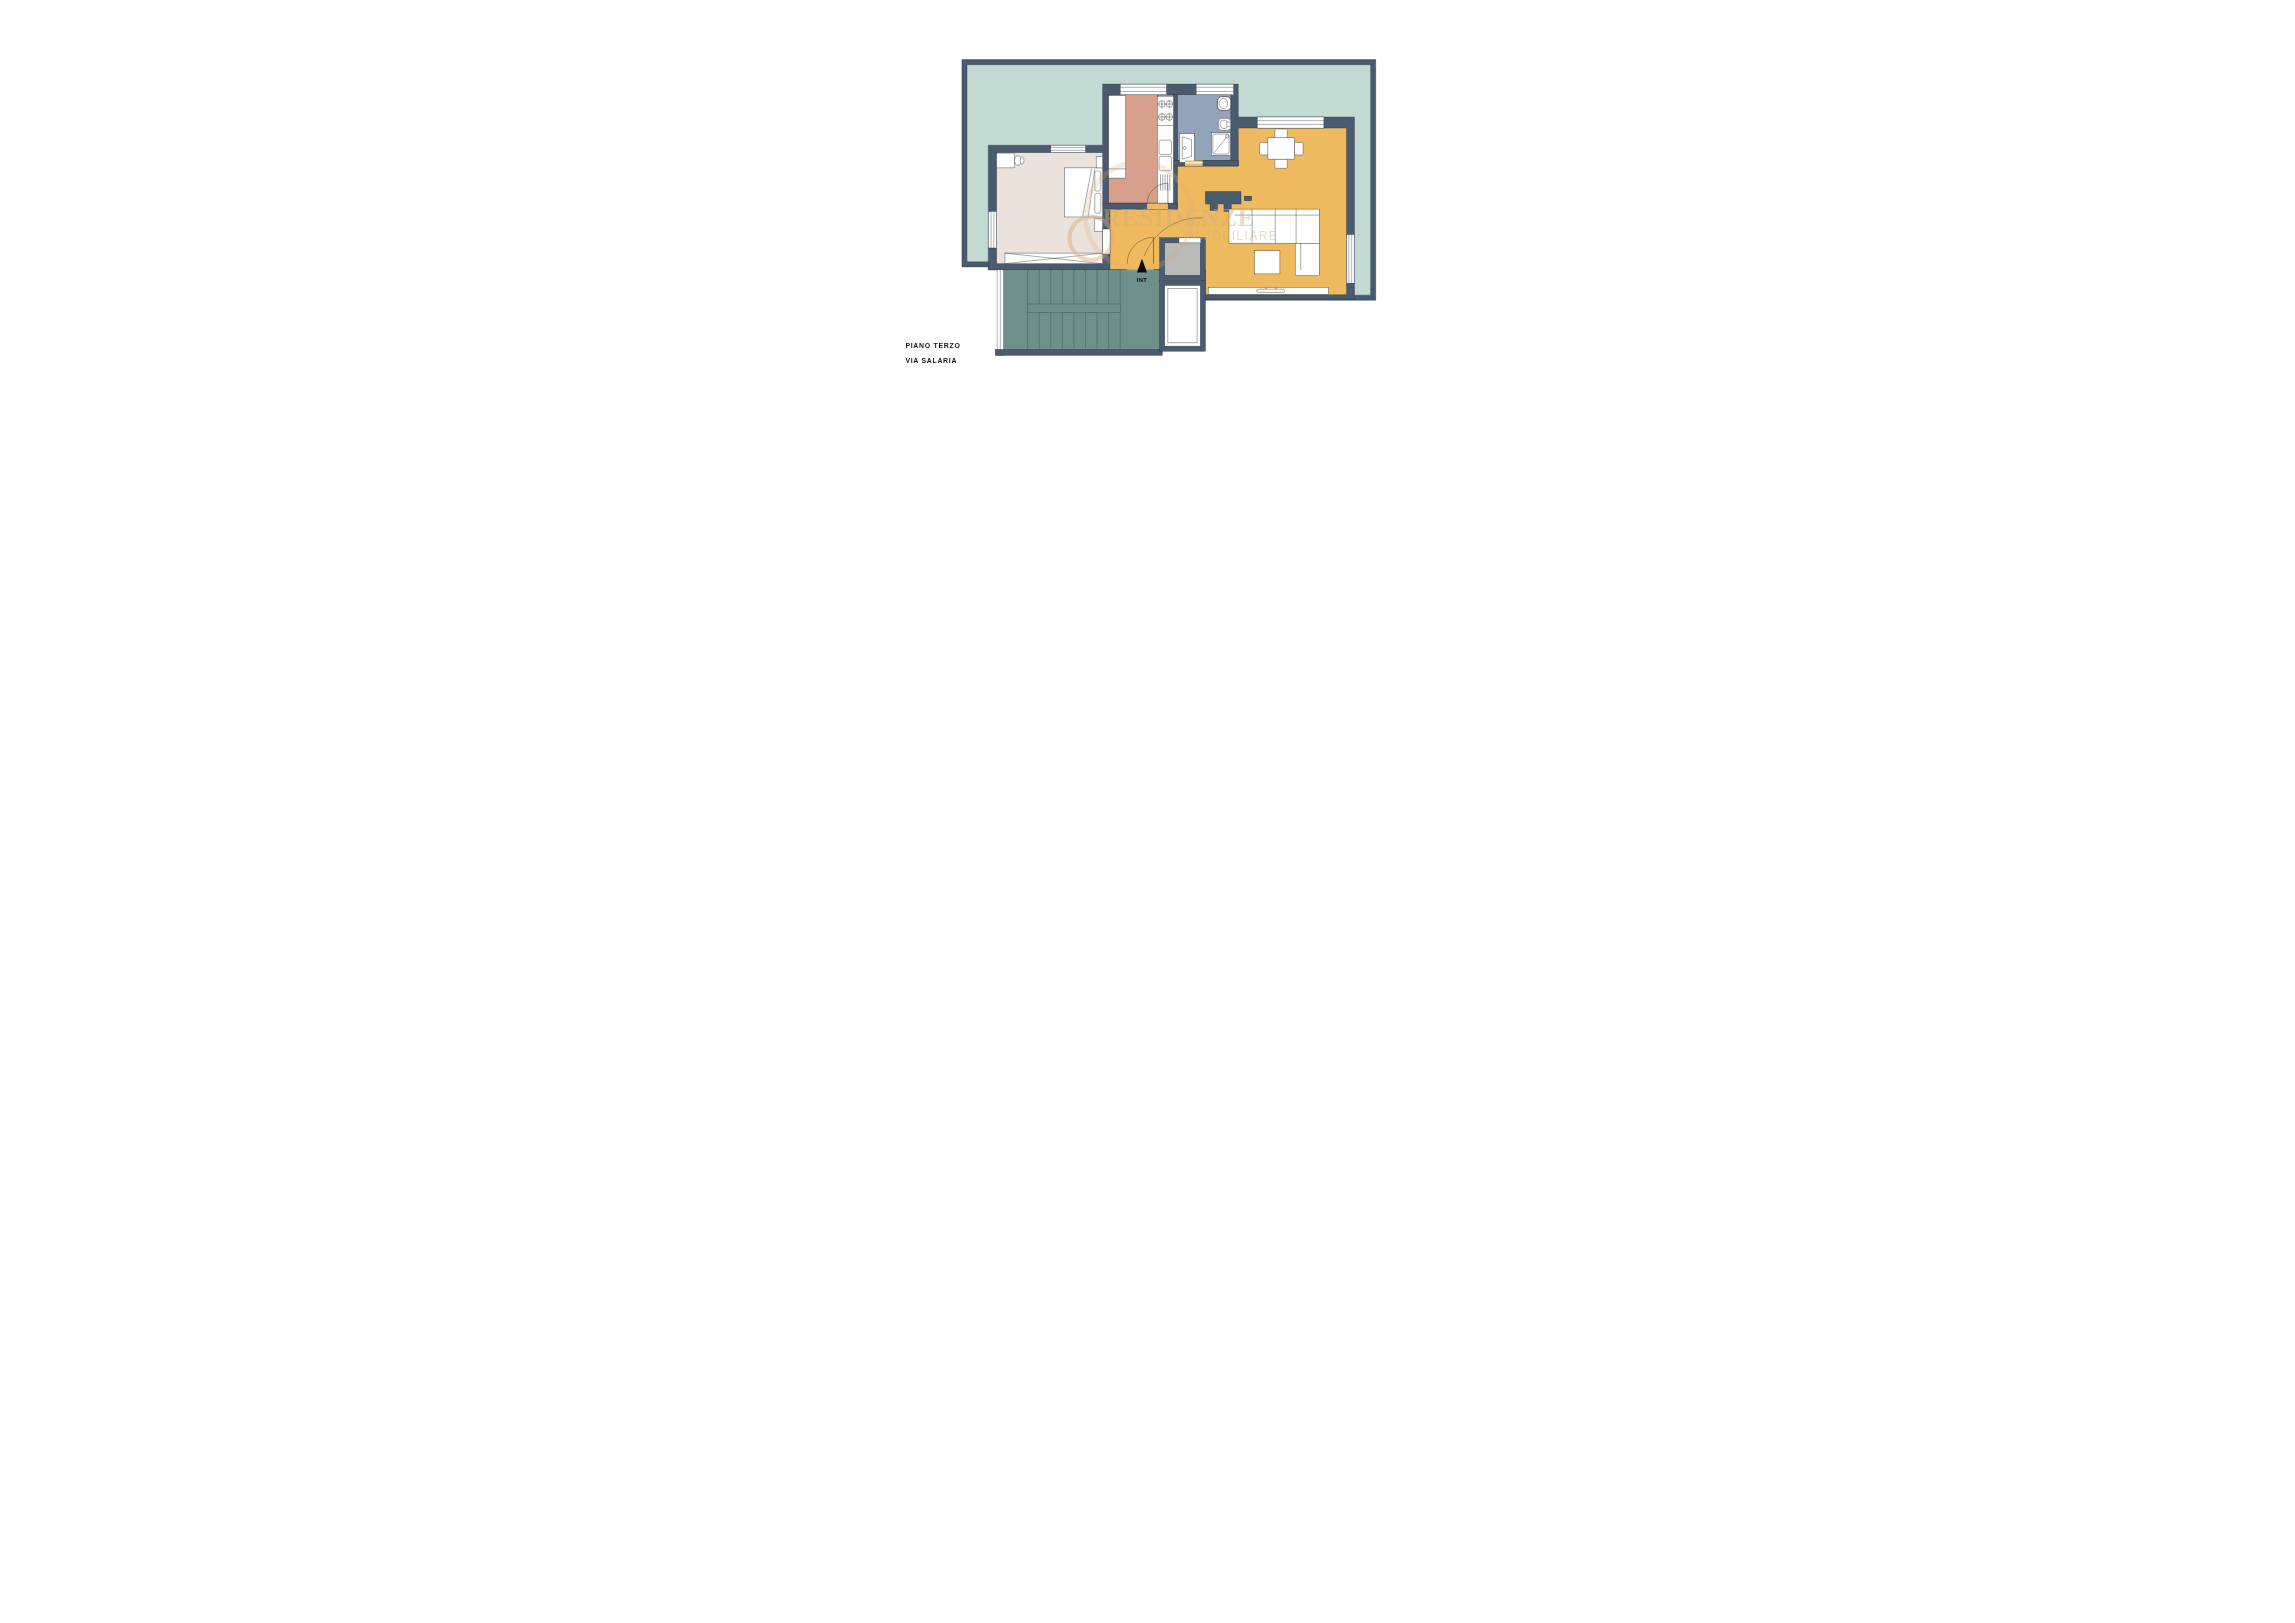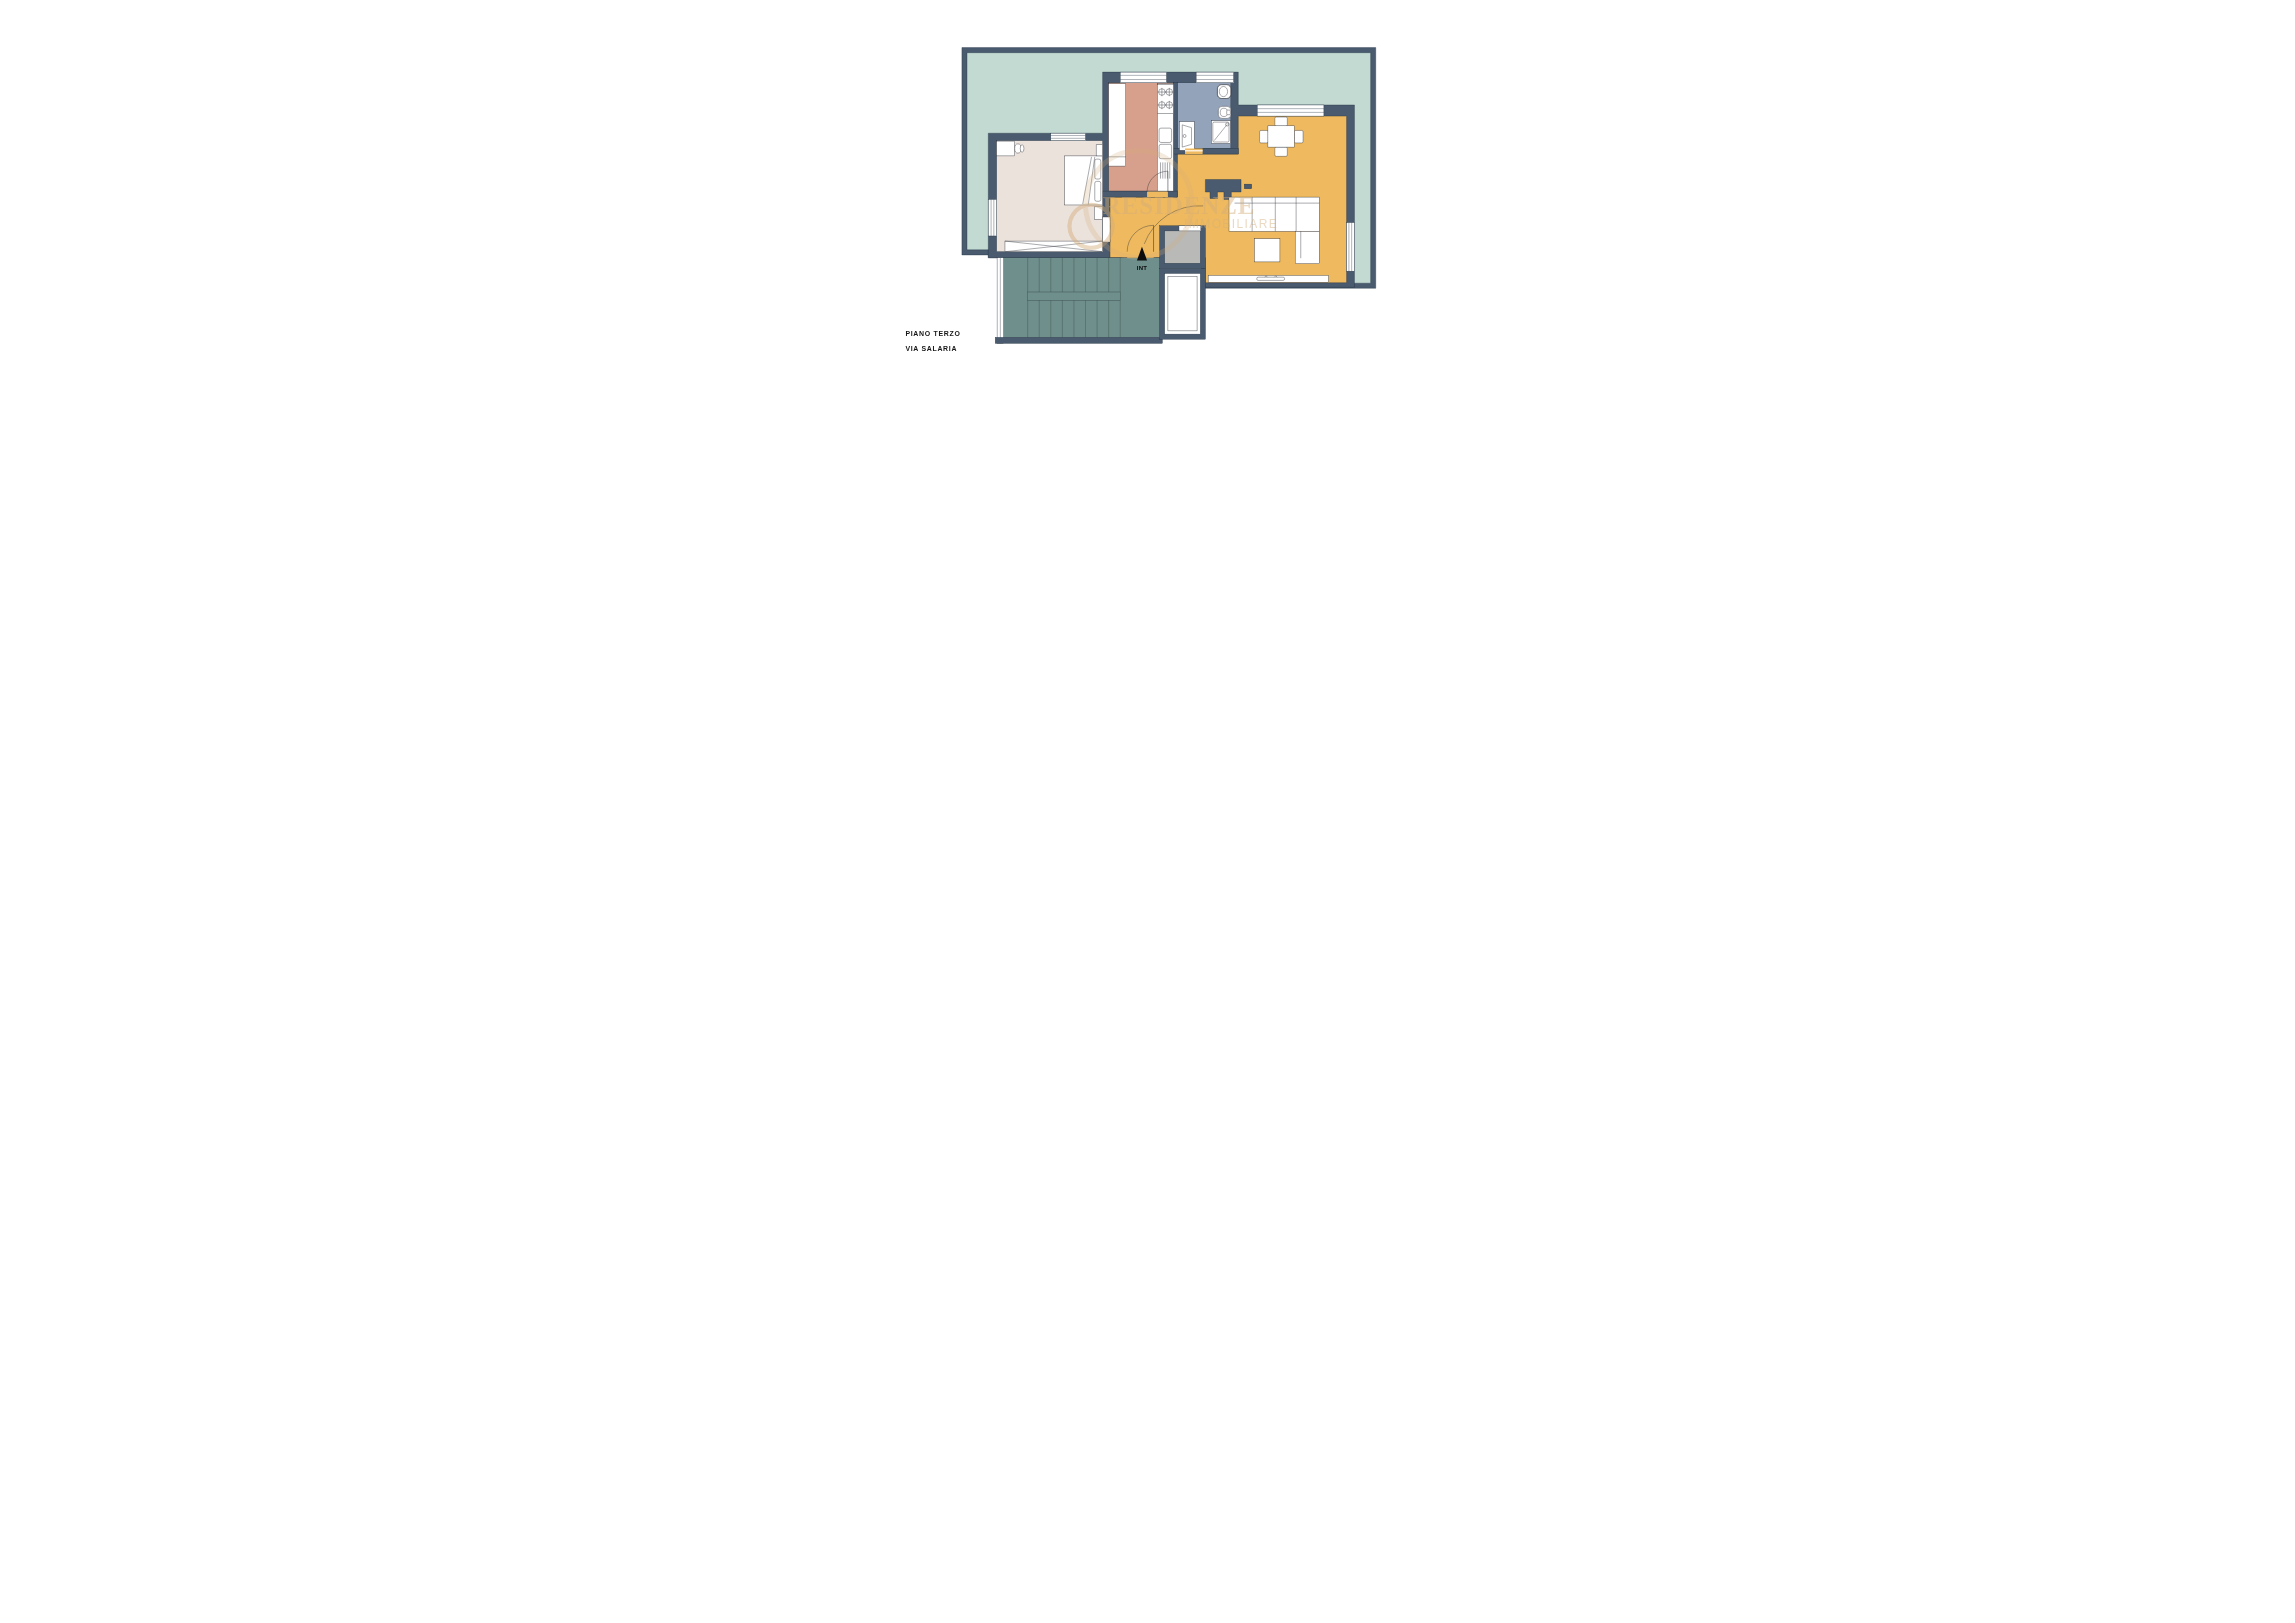--- a/index.html
+++ b/index.html
@@ -3,7 +3,7 @@
 <meta charset="utf-8">
 <style>
   html,body{margin:0;padding:0;background:#ffffff;}
-  .page{width:100%;max-width:574px;margin:5px auto;background:#fff;}
+  .page{width:100%;max-width:574px;margin:17px auto;background:#fff;}
   svg{display:block;width:100%;height:auto;}
   .wm-big{font-family:"Liberation Serif","DejaVu Serif",serif;font-size:54px;letter-spacing:2px;font-weight:bold;}
   .wm-small{font-family:"Liberation Sans","DejaVu Sans",sans-serif;font-size:26px;letter-spacing:3px;}

